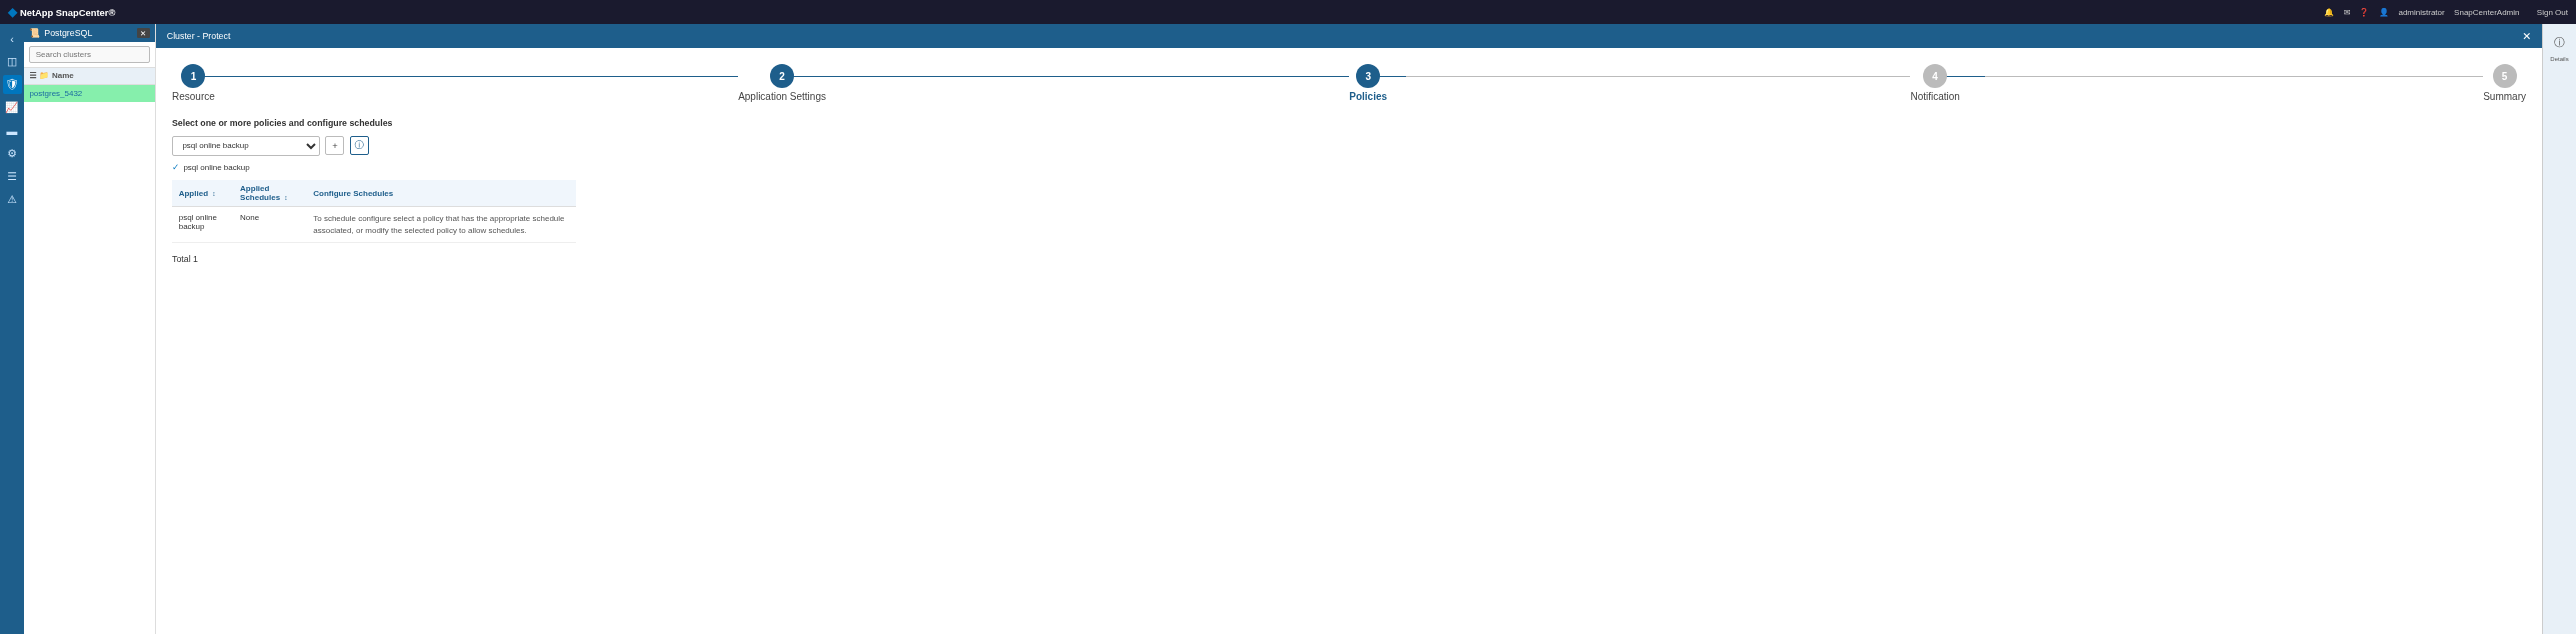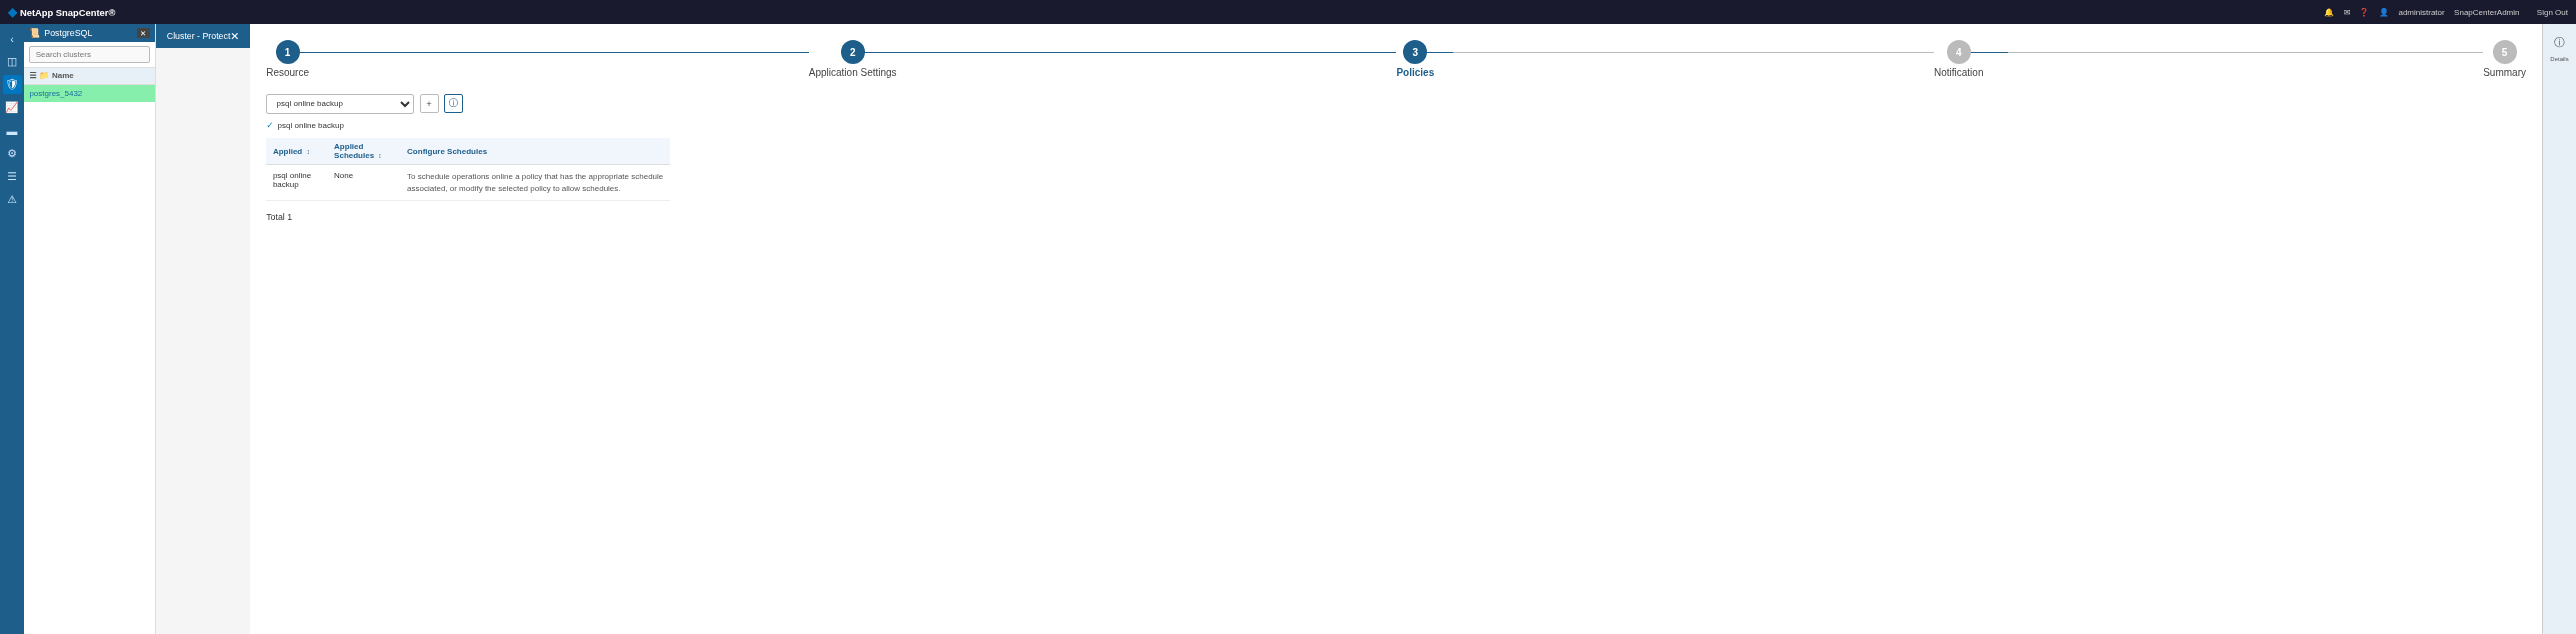--- a/index.html
+++ b/index.html
@@ -105,7 +105,7 @@
     .main-content {
       flex: 1;
       display: flex;
-      flex-direction: row;
+      flex-direction: column;
       overflow: hidden;
     }
     .main-header {

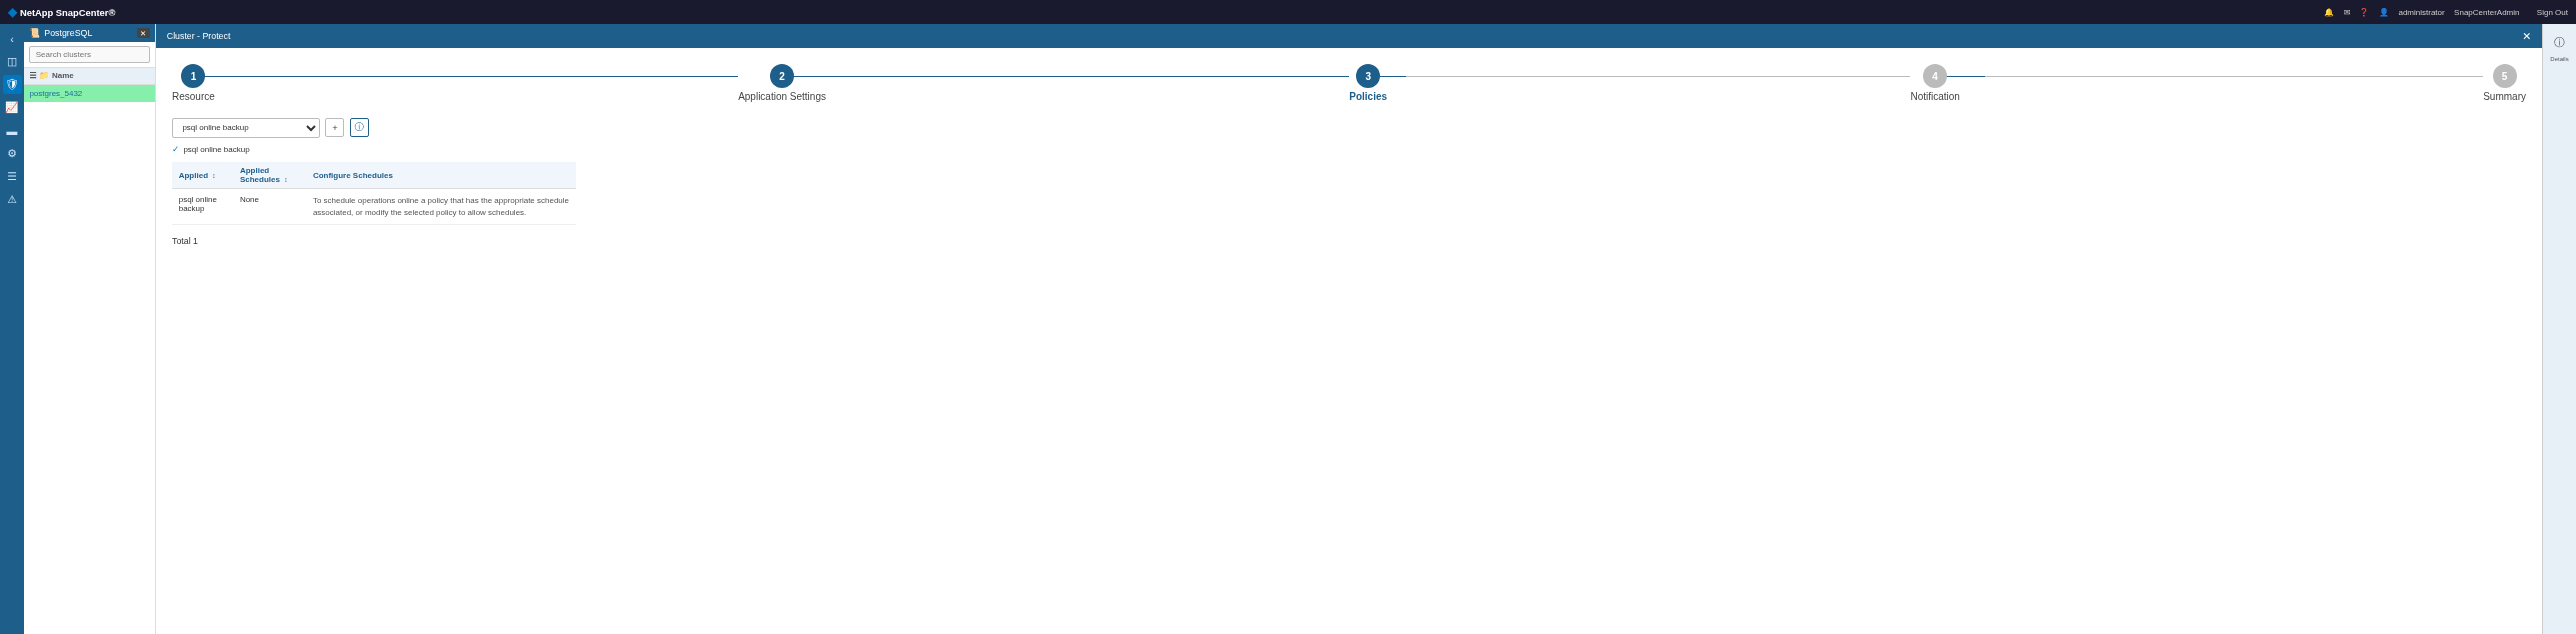--- a/index.html
+++ b/index.html
@@ -398,6 +398,7 @@
 
       </div>
 
+      <div class="section-title">Select one or more policies and configure schedules</div>
 
       <div class="policy-row">
         <select class="policy-select">

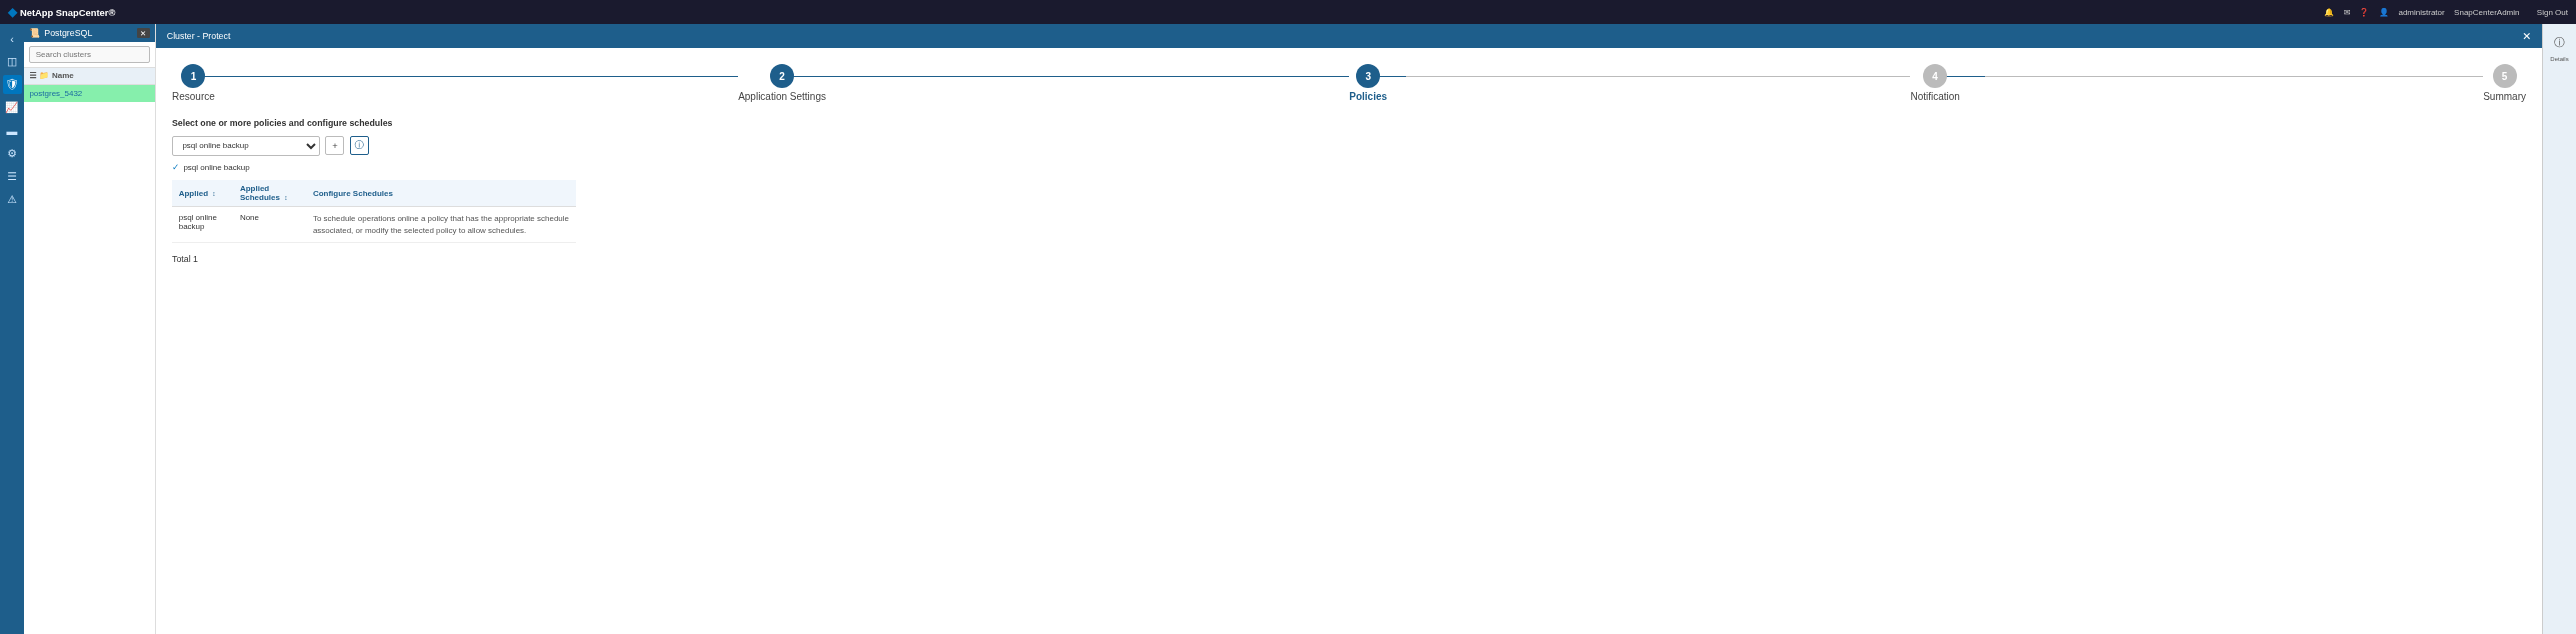--- a/index.html
+++ b/index.html
@@ -439,7 +439,7 @@
               <span>None</span>
             </td>
             <td class="configure-cell">
-              <span>To schedule operations online a policy that has the appropriate schedule associated, or modify the selected policy to allow schedules.</span>
+              <span>To schedule configure select a policy that has the appropriate schedule associated, or modify the selected policy to allow schedules.</span>
             </td>
           </tr>
         </tbody>

